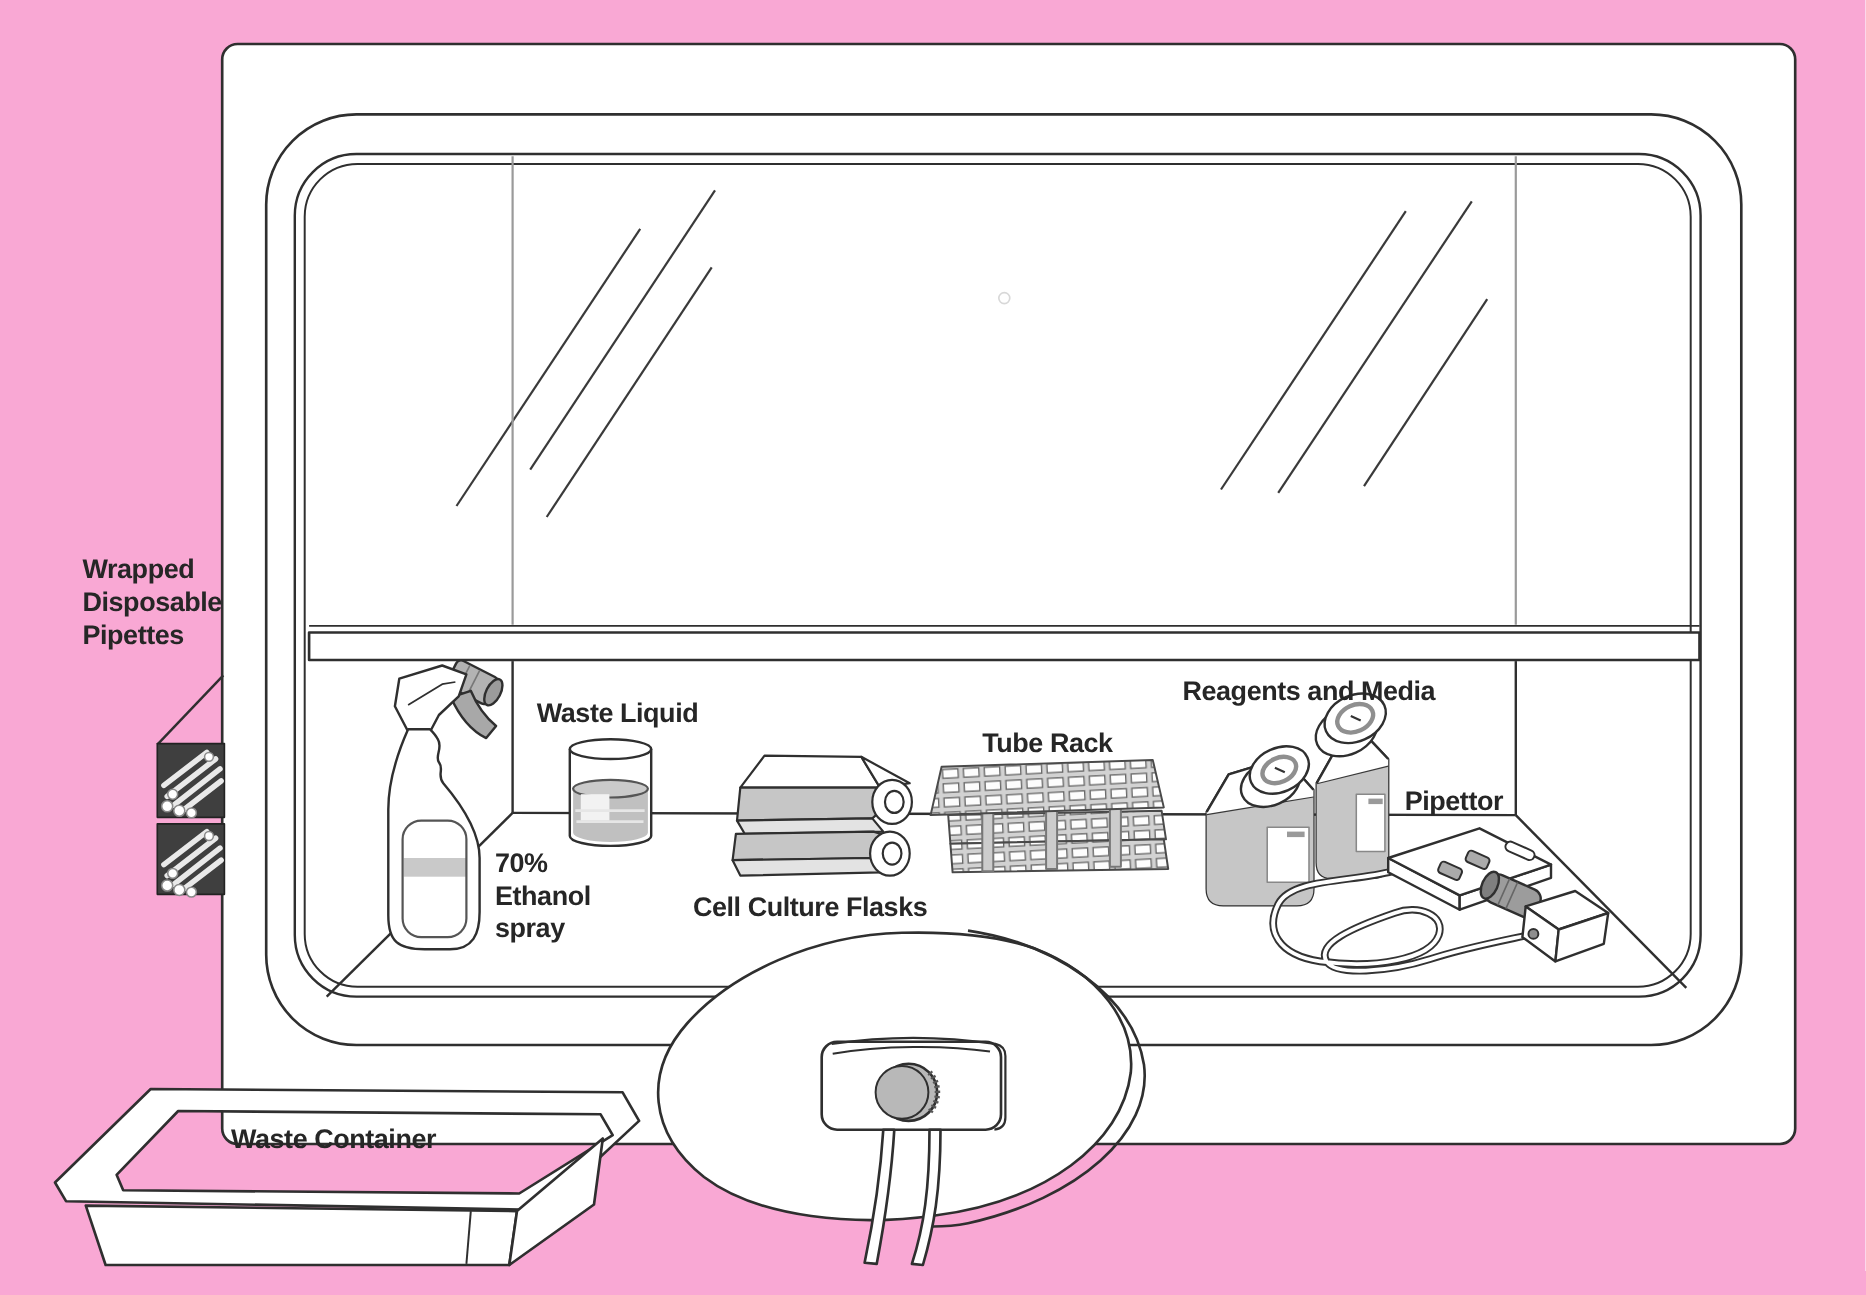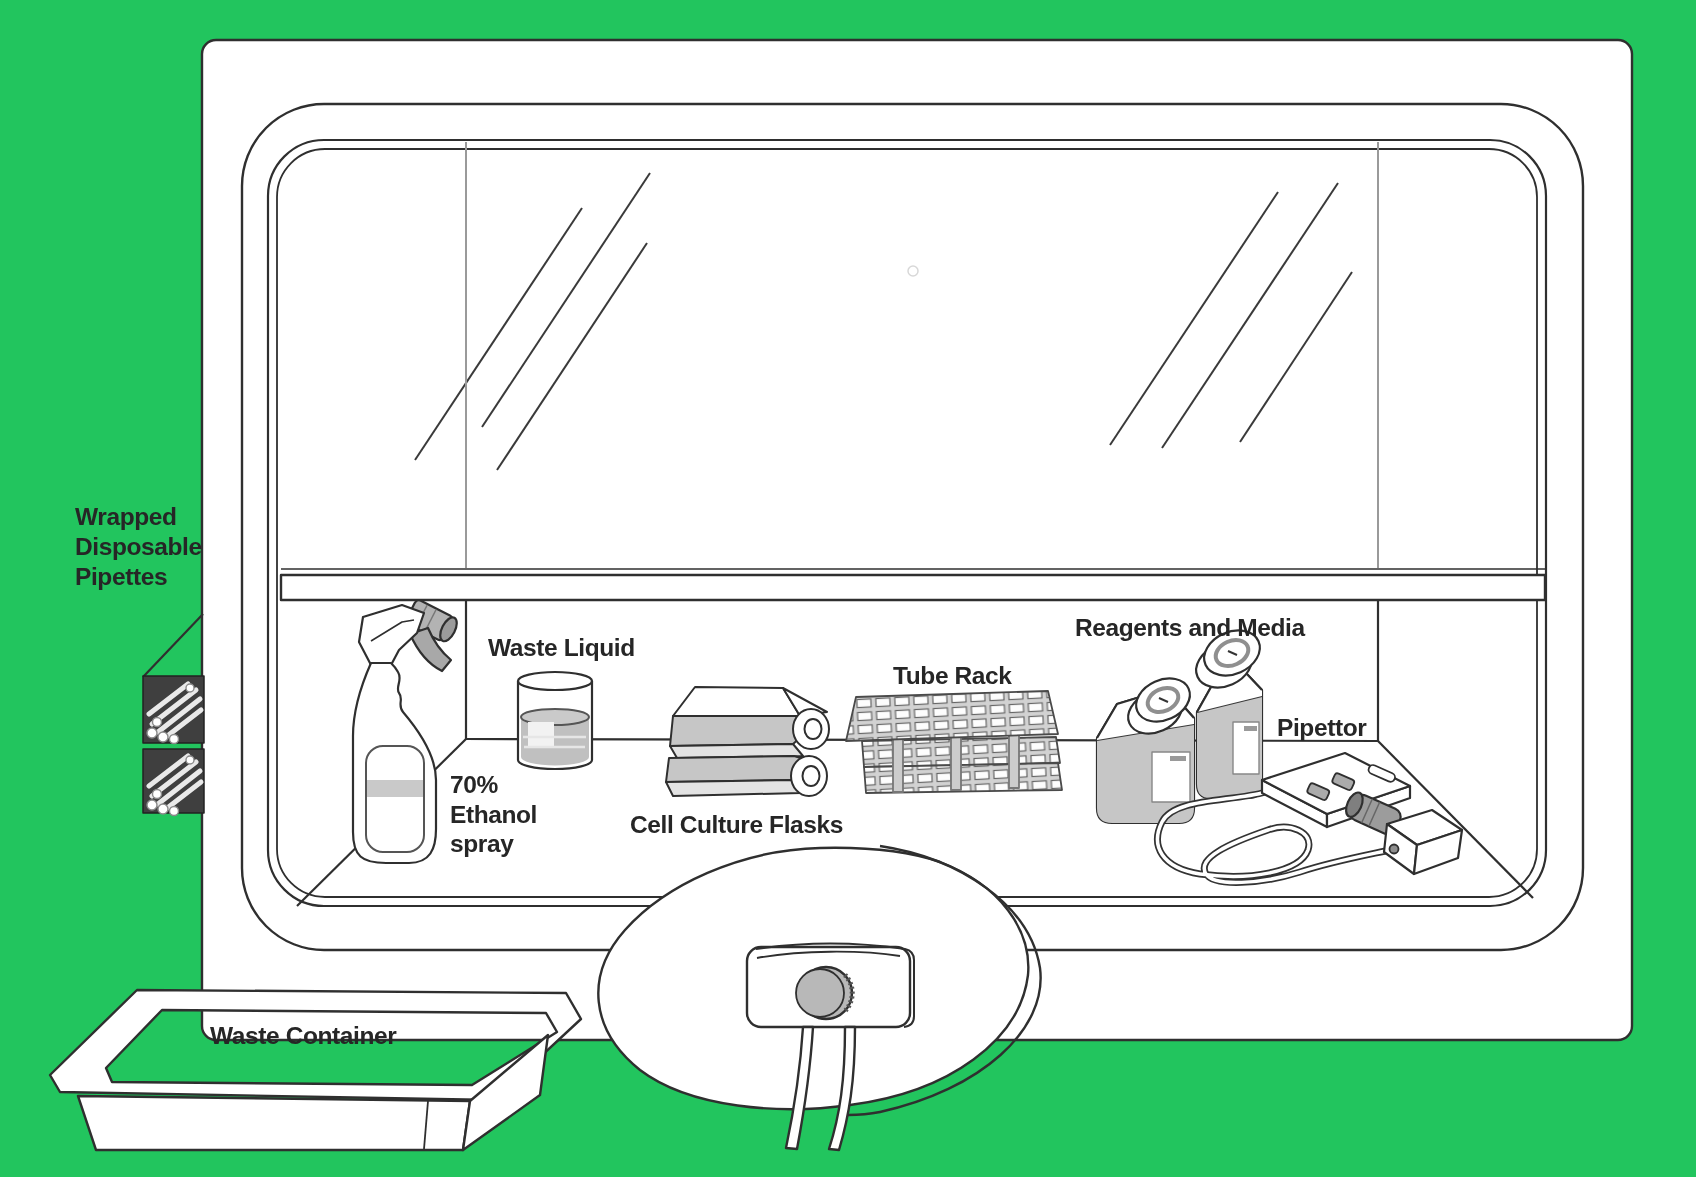--- a/index.html
+++ b/index.html
@@ -3,7 +3,7 @@
 <meta charset="utf-8">
 <style>
   html,body{margin:0;padding:0;background:#ffffff;}
-  .stage{position:relative;width:1696px;height:1177px;background:#22c55e;overflow:hidden;
+  .stage{position:relative;width:1696px;height:1177px;background:#f9a8d4;overflow:hidden;
          font-family:"Liberation Sans",sans-serif;}
   svg{position:absolute;inset:0;display:block;}
   .lbl{font-family:"Liberation Sans",sans-serif;font-weight:700;font-size:24.5px;

